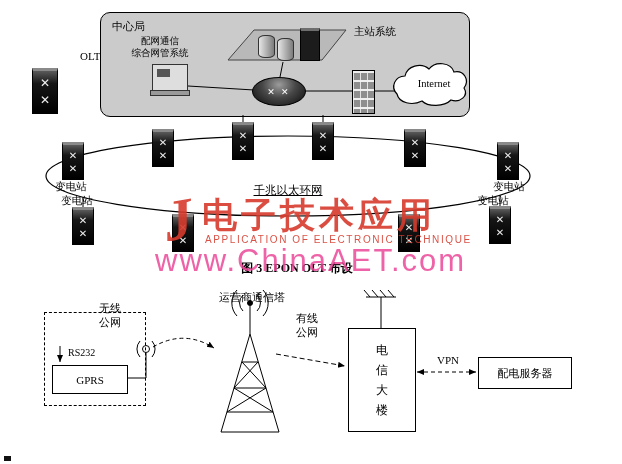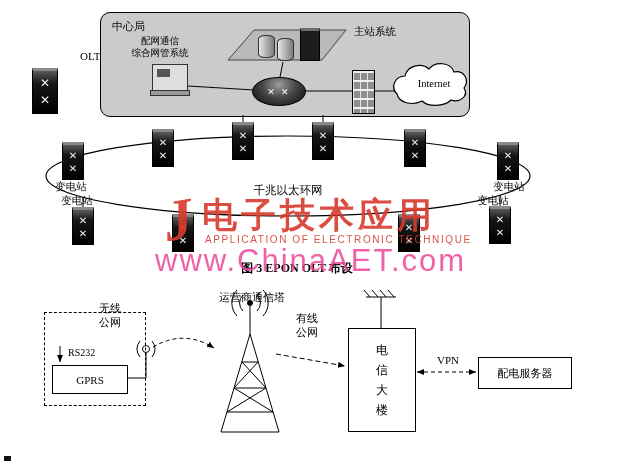--- a/index.html
+++ b/index.html
@@ -144,7 +144,7 @@
   <div class="firewall"></div>
   <div class="label ctr" style="left:408px;top:77px;width:52px;font-size:10.5px;">Internet</div>
 
-  <div class="label ctr" style="left:244px;top:183px;width:88px;font-size:11.5px;">千兆以太环网</div>
+  <div class="label ctr" style="left:244px;top:183px;width:88px;font-size:11.5px;text-decoration:underline;">千兆以太环网</div>
 
   <div class="dev" style="left:62px;top:142px;">
       <span>✕

